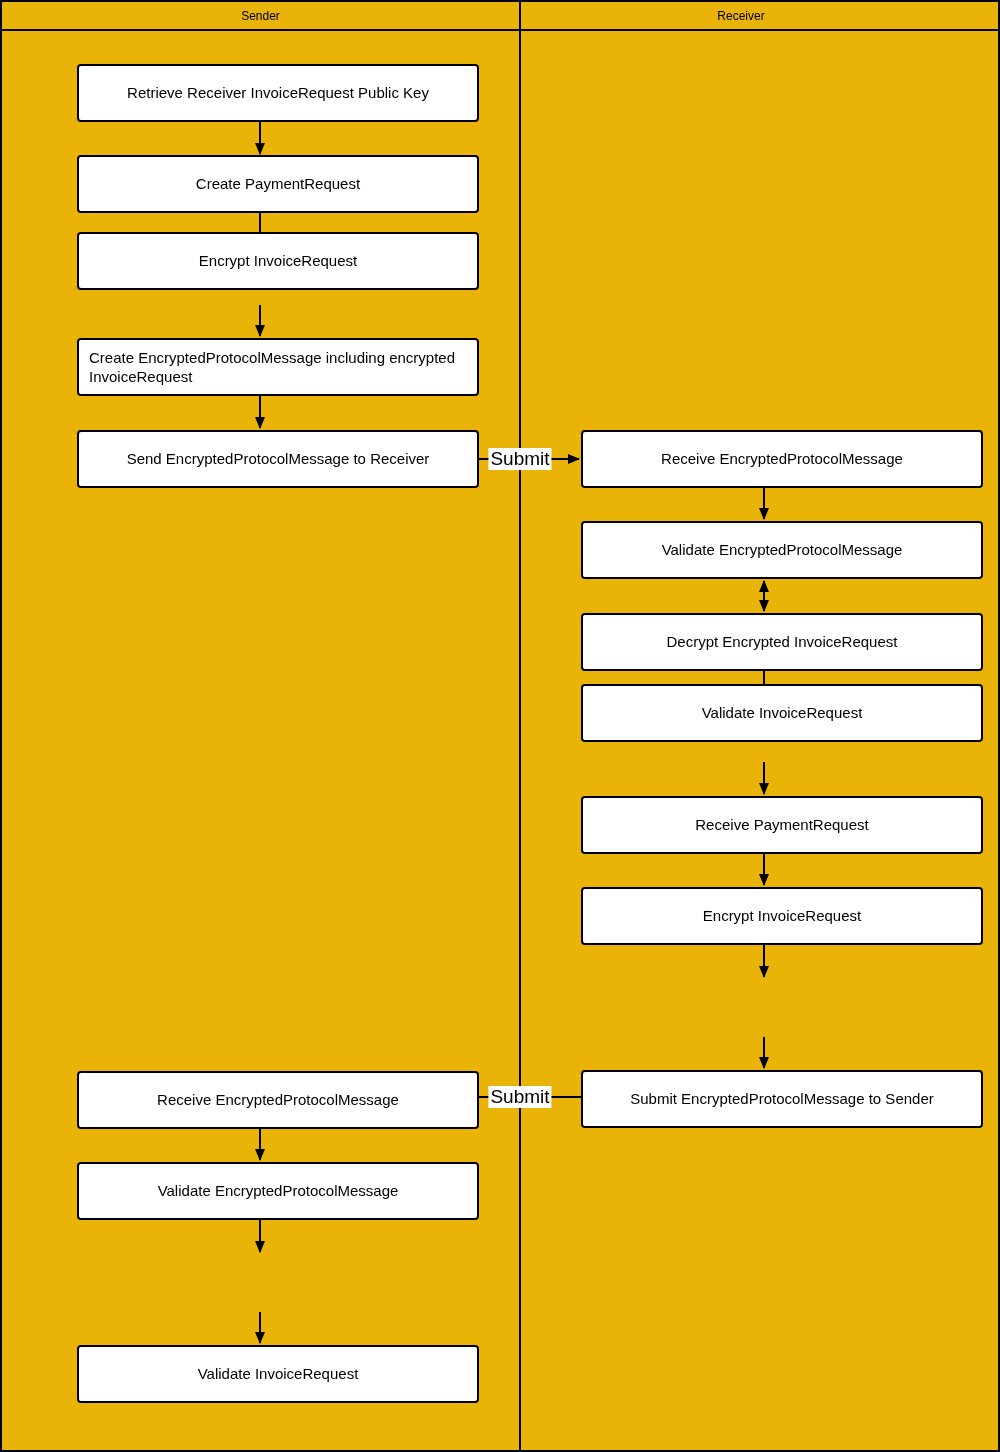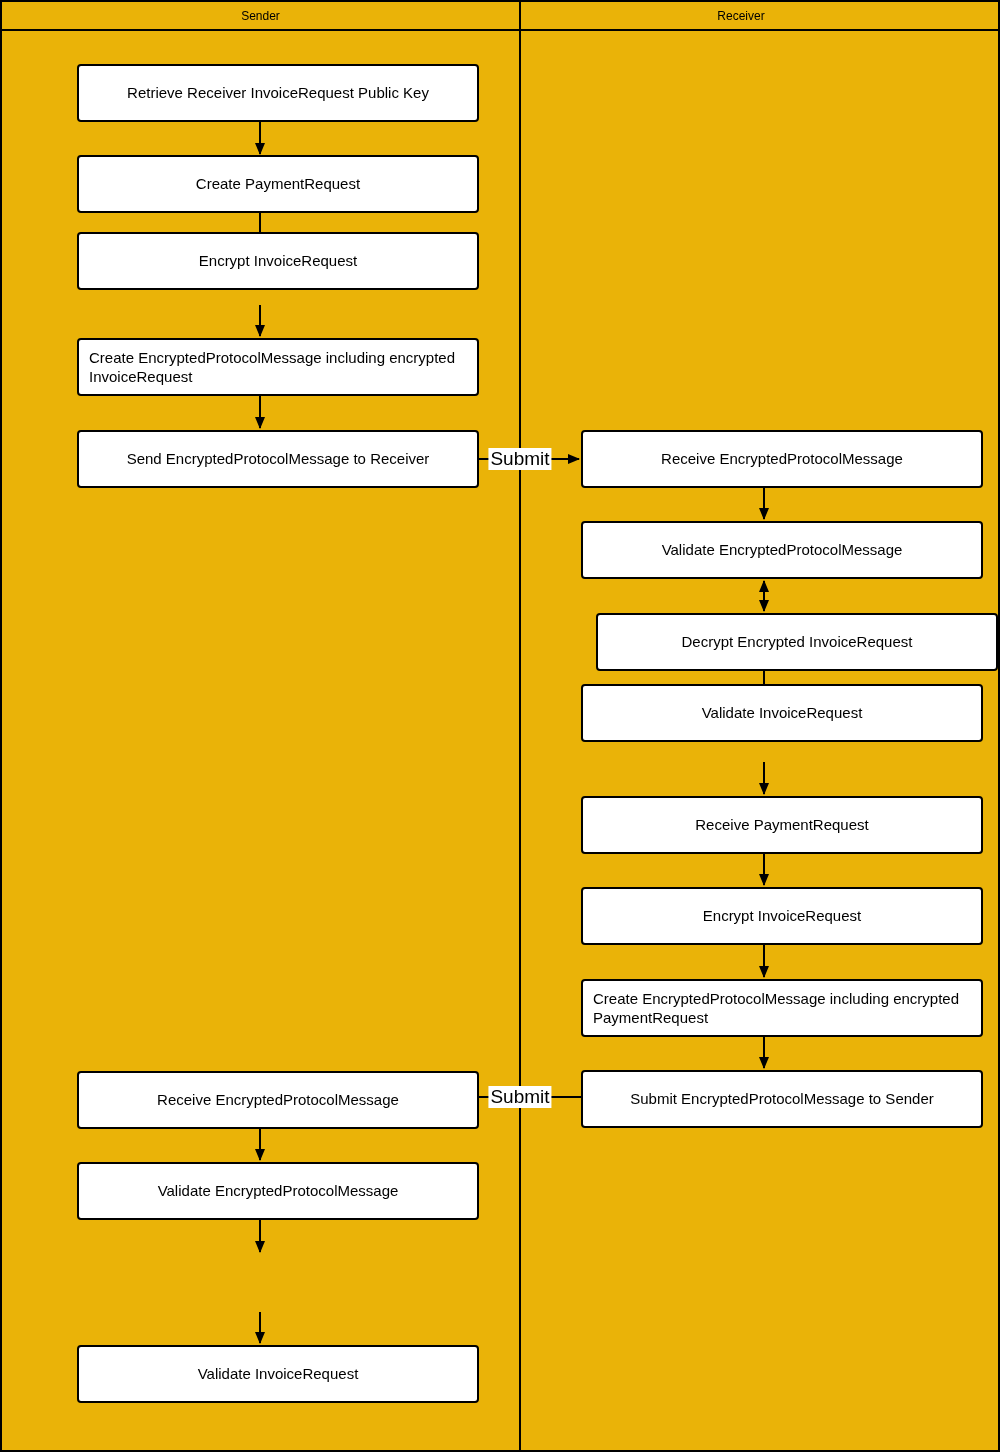--- a/index.html
+++ b/index.html
@@ -124,7 +124,7 @@
 
   <div class="box" style="left:579px;top:428px">Receive EncryptedProtocolMessage</div>
   <div class="box" style="left:579px;top:519px">Validate EncryptedProtocolMessage</div>
-  <div class="box" style="left:594px;top:611px">Decrypt Encrypted InvoiceRequest</div>
+  <div class="box" style="left:579px;top:611px">Decrypt Encrypted InvoiceRequest</div>
   <div class="box" style="left:579px;top:682px">Validate InvoiceRequest</div>
   <div class="box" style="left:579px;top:794px">Receive PaymentRequest</div>
   <div class="box" style="left:579px;top:885px">Encrypt InvoiceRequest</div>

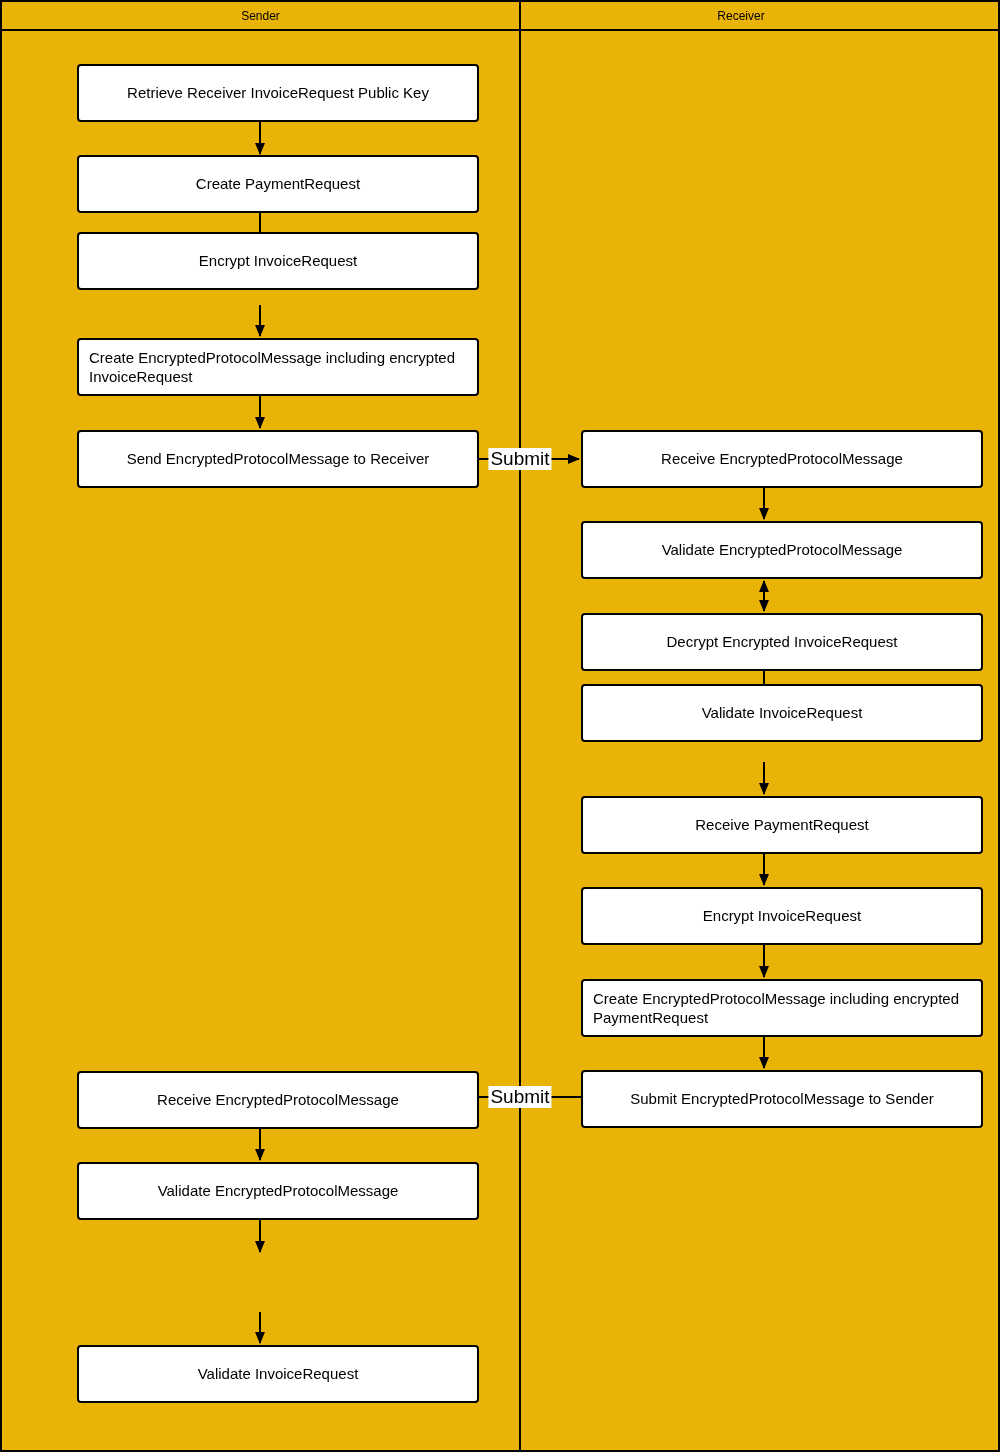--- a/index.html
+++ b/index.html
@@ -128,7 +128,6 @@
   <div class="box" style="left:579px;top:682px">Validate InvoiceRequest</div>
   <div class="box" style="left:579px;top:794px">Receive PaymentRequest</div>
   <div class="box" style="left:579px;top:885px">Encrypt InvoiceRequest</div>
-  <div class="box" style="left:579px;top:977px">Create EncryptedProtocolMessage including encrypted PaymentRequest</div>
   <div class="box" style="left:579px;top:1068px">Submit EncryptedProtocolMessage to Sender</div>
 
   <div class="box" style="left:75px;top:1069px">Receive EncryptedProtocolMessage</div>

